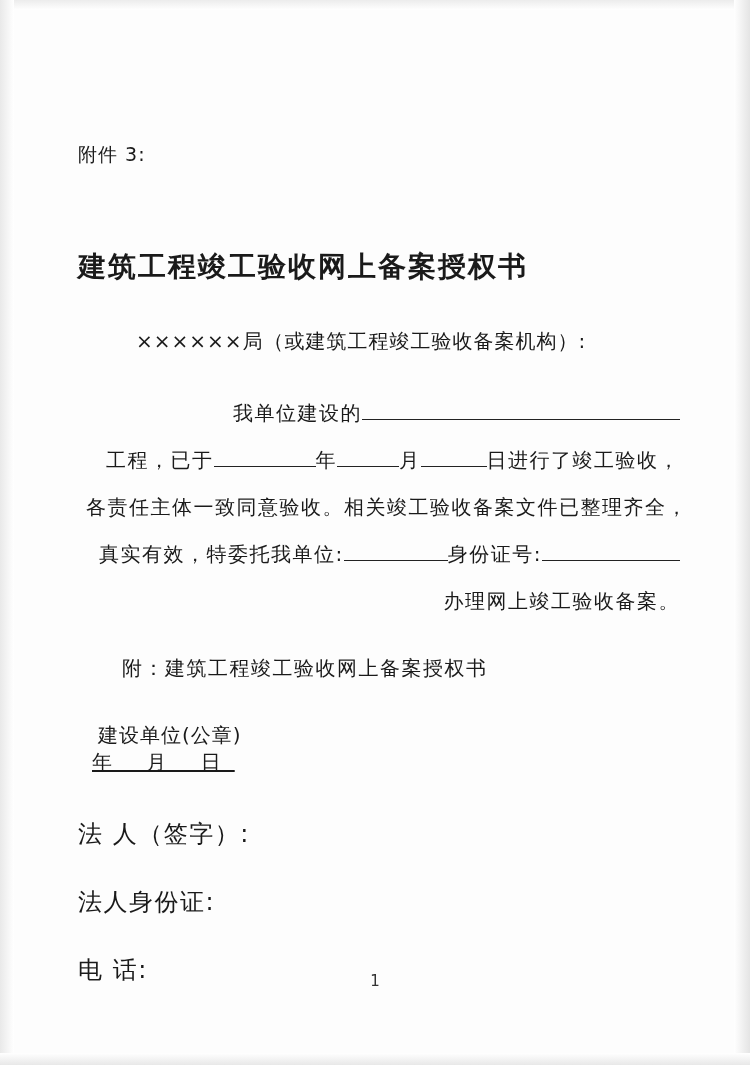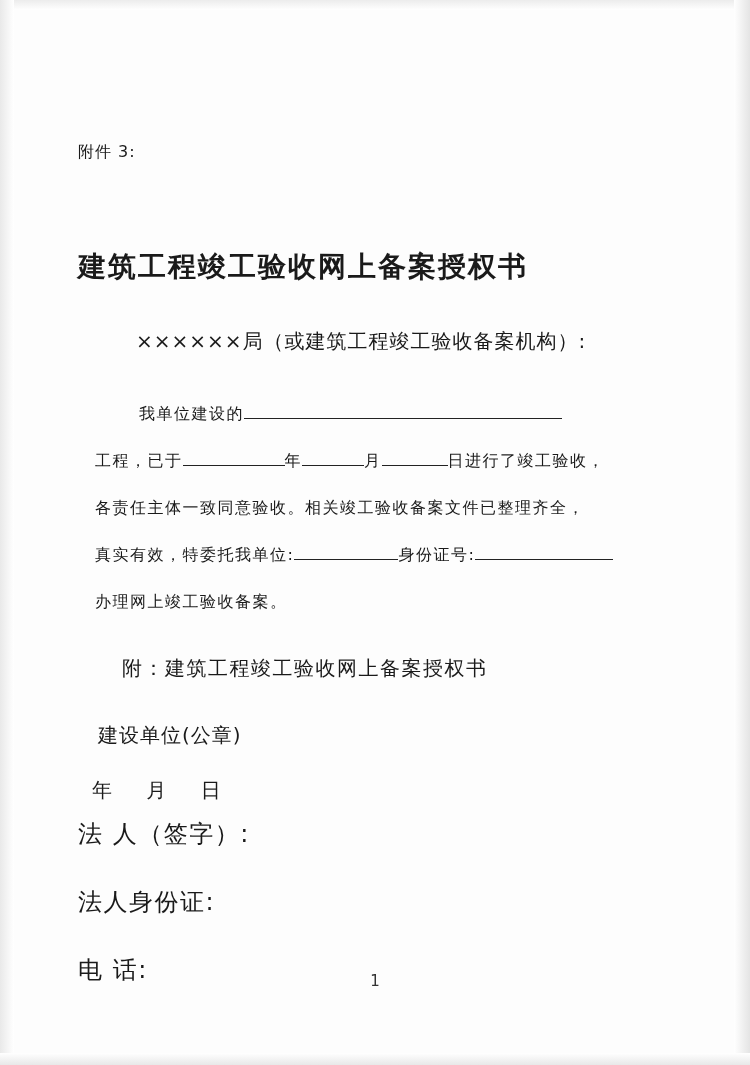--- a/index.html
+++ b/index.html
@@ -60,7 +60,7 @@
     position: absolute;
     top: 142px;
     left: 0;
-    font-size: 16px;
+    font-size: 19px;
     letter-spacing: 1px;
     font-family: "DejaVu Sans", "Liberation Sans", sans-serif;
   }

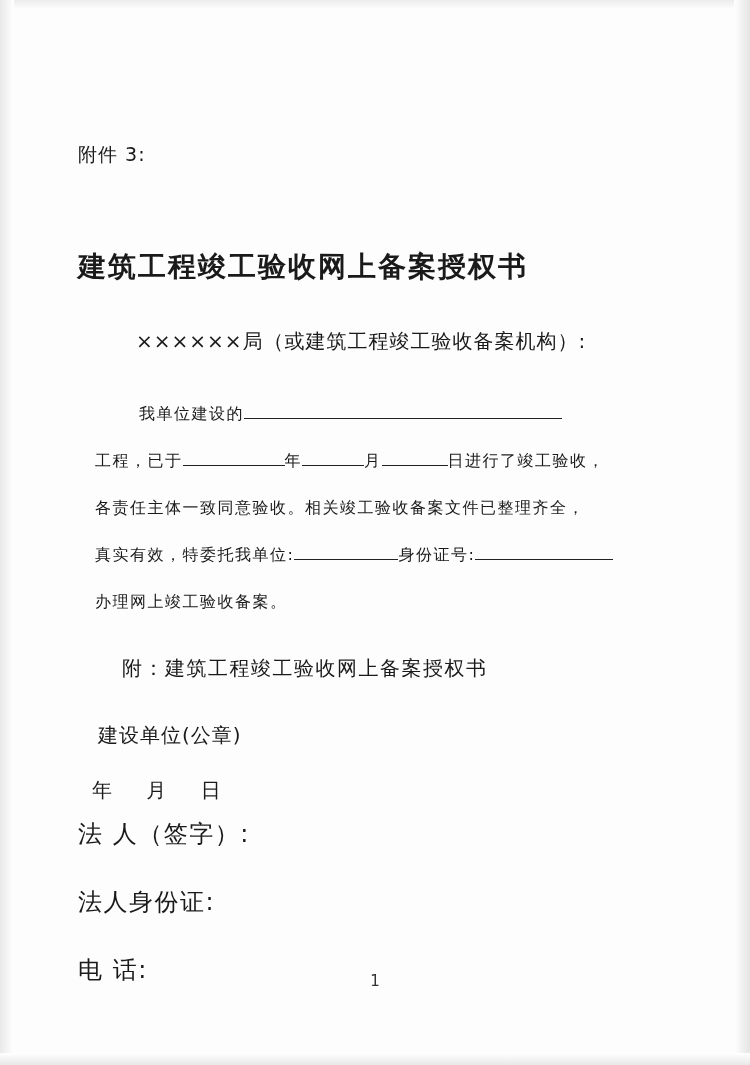--- a/index.html
+++ b/index.html
@@ -89,11 +89,12 @@
   .body-block {
     position: absolute;
     top: 390px;
-    left: 17px;
-    width: 594px;
-    font-size: 16px;
+    left: 8px;
+    width: 594px;
+    font-size: 20px;
     line-height: 47px;
     letter-spacing: 1.5px;
+    text-align: right;
   }
   .body-line {
     white-space: nowrap;

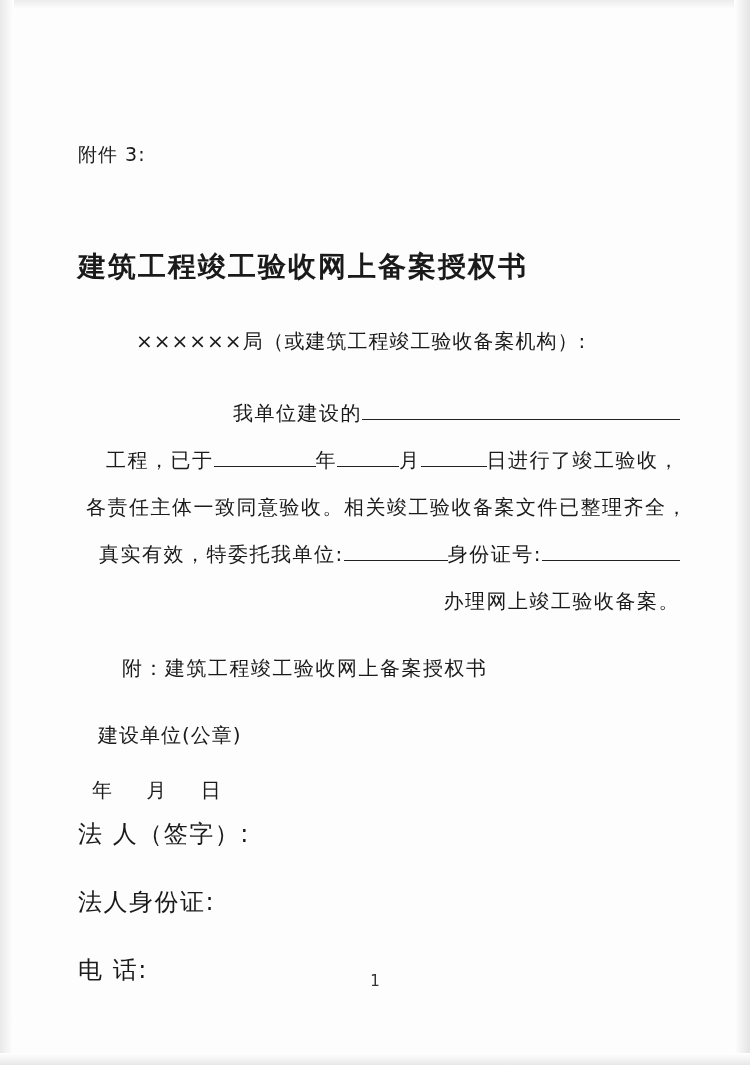--- a/index.html
+++ b/index.html
@@ -137,9 +137,10 @@
     margin-left: 20px;
   }
   .signer-date {
-    margin-top: 28px;
+    margin-top: 0;
     margin-left: 14px;
     letter-spacing: 14px;
+    text-decoration: underline;
   }
 
   .footer-fields {

